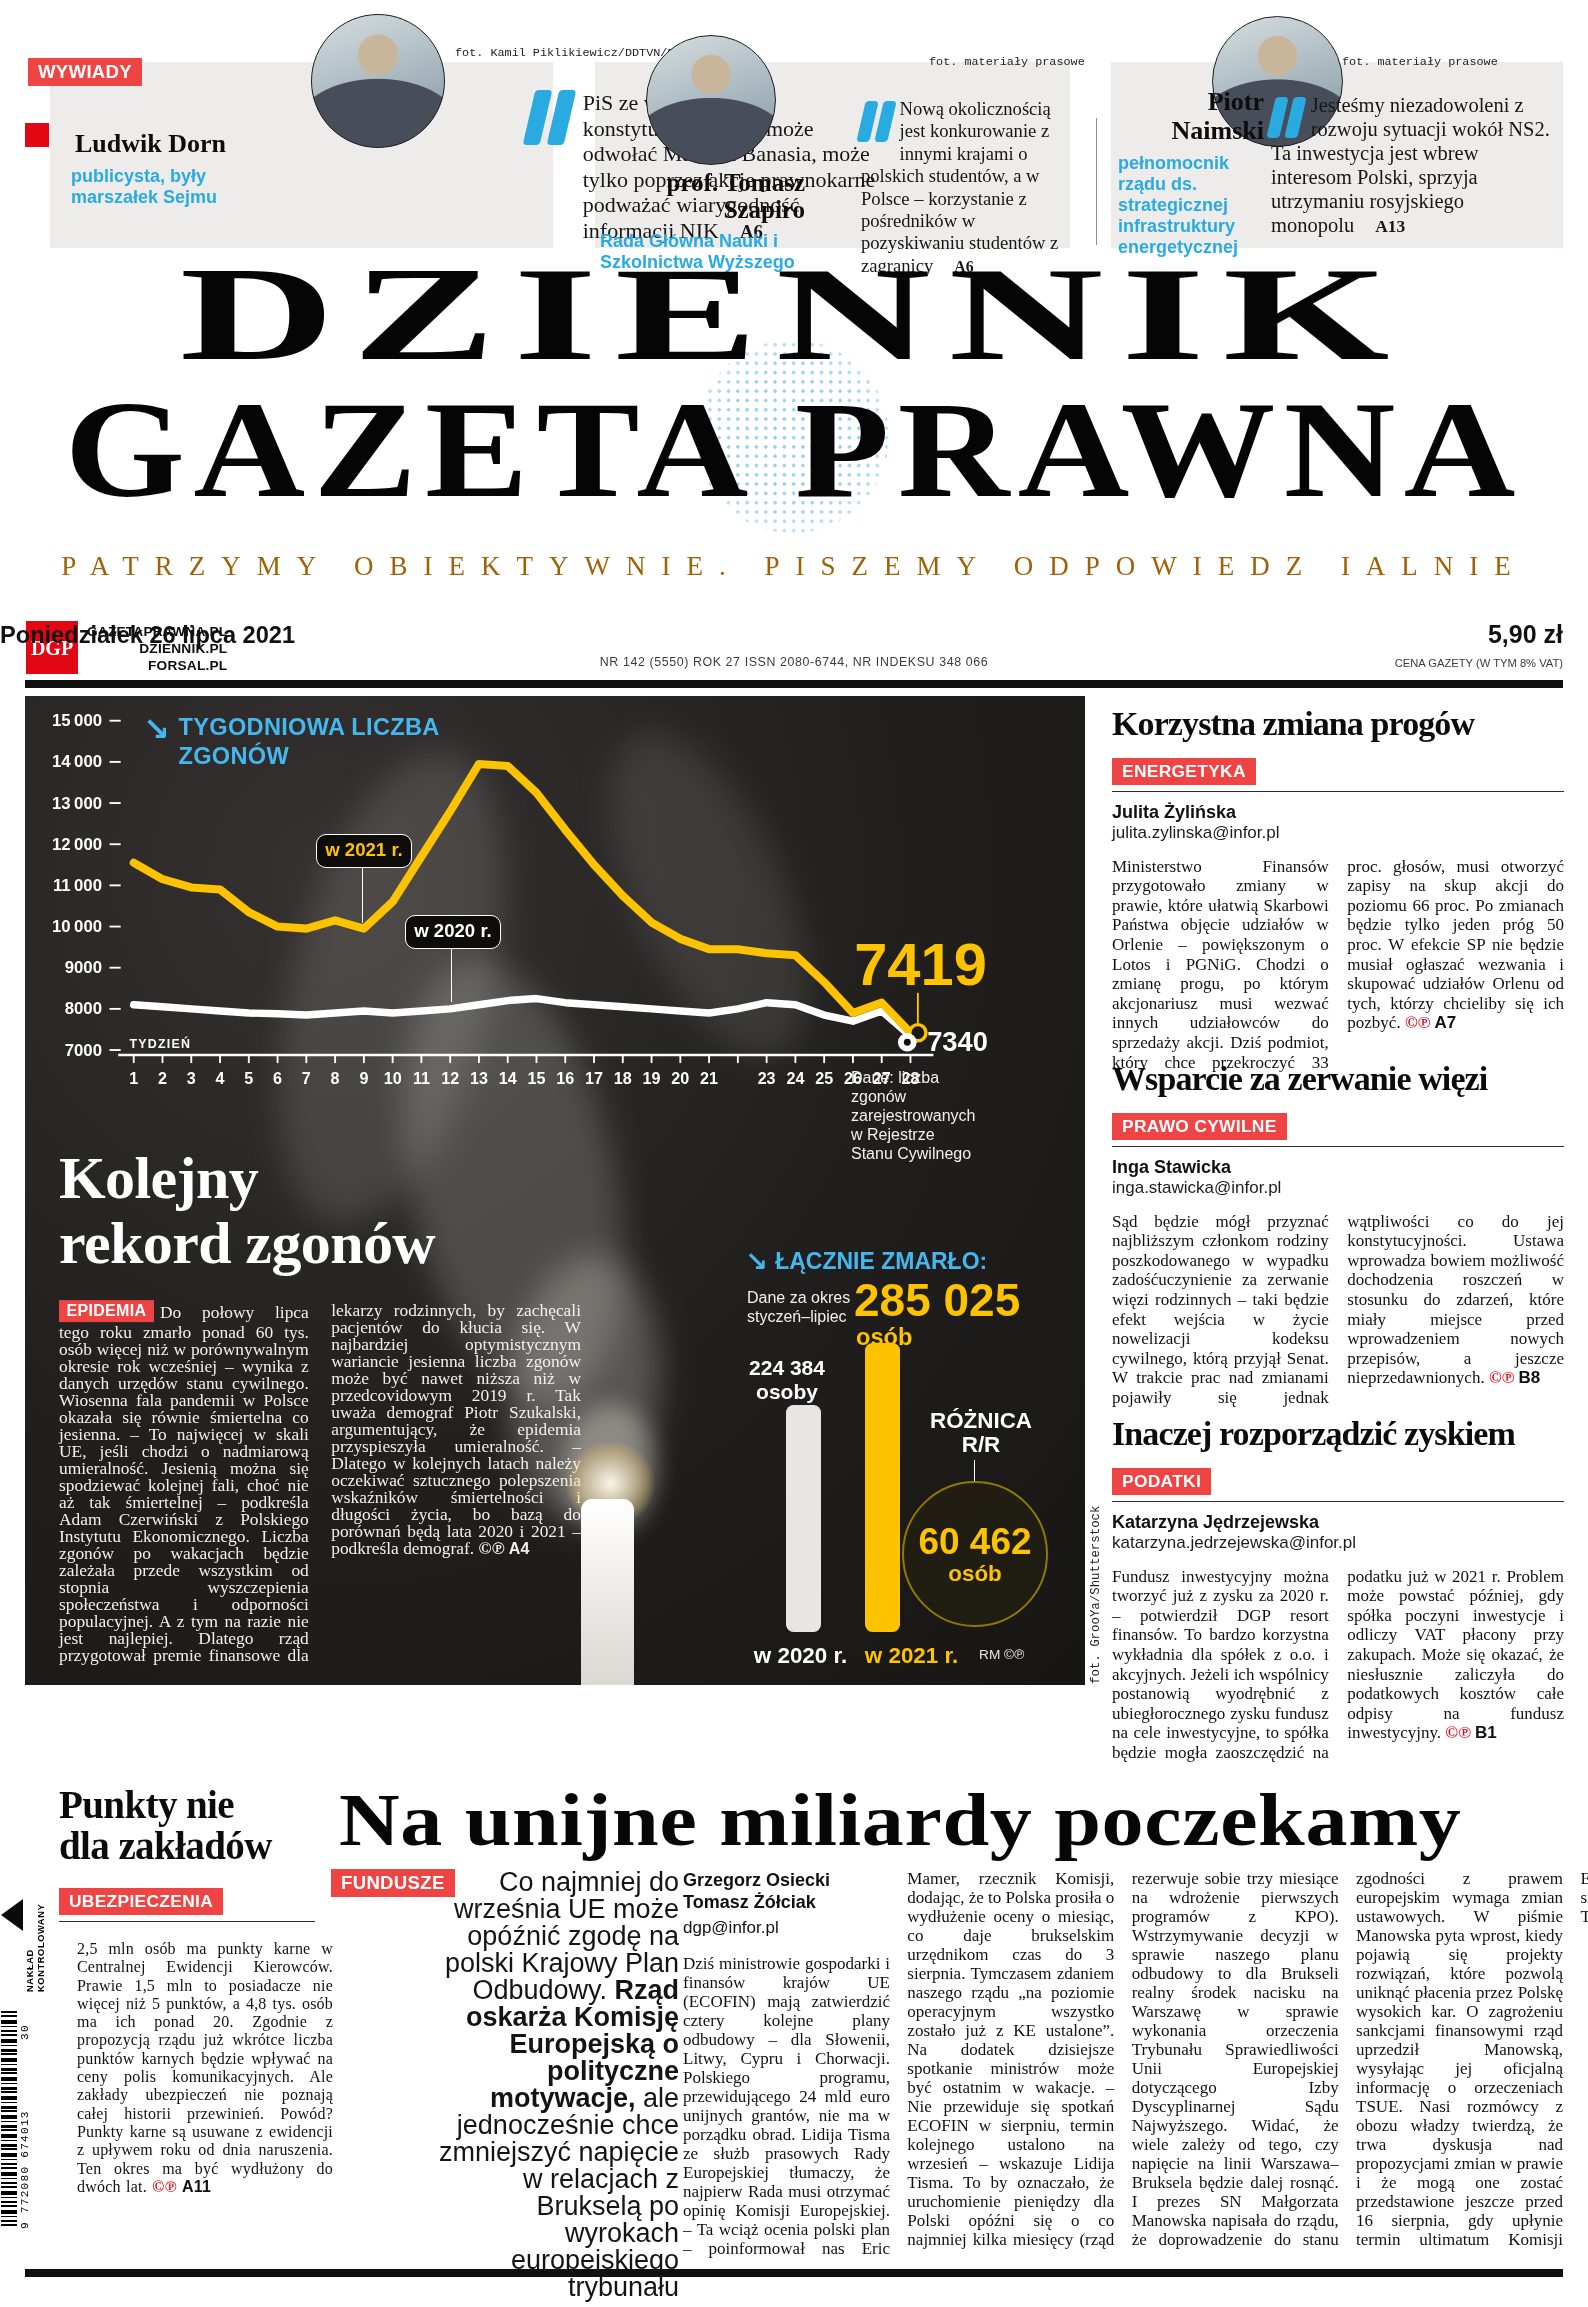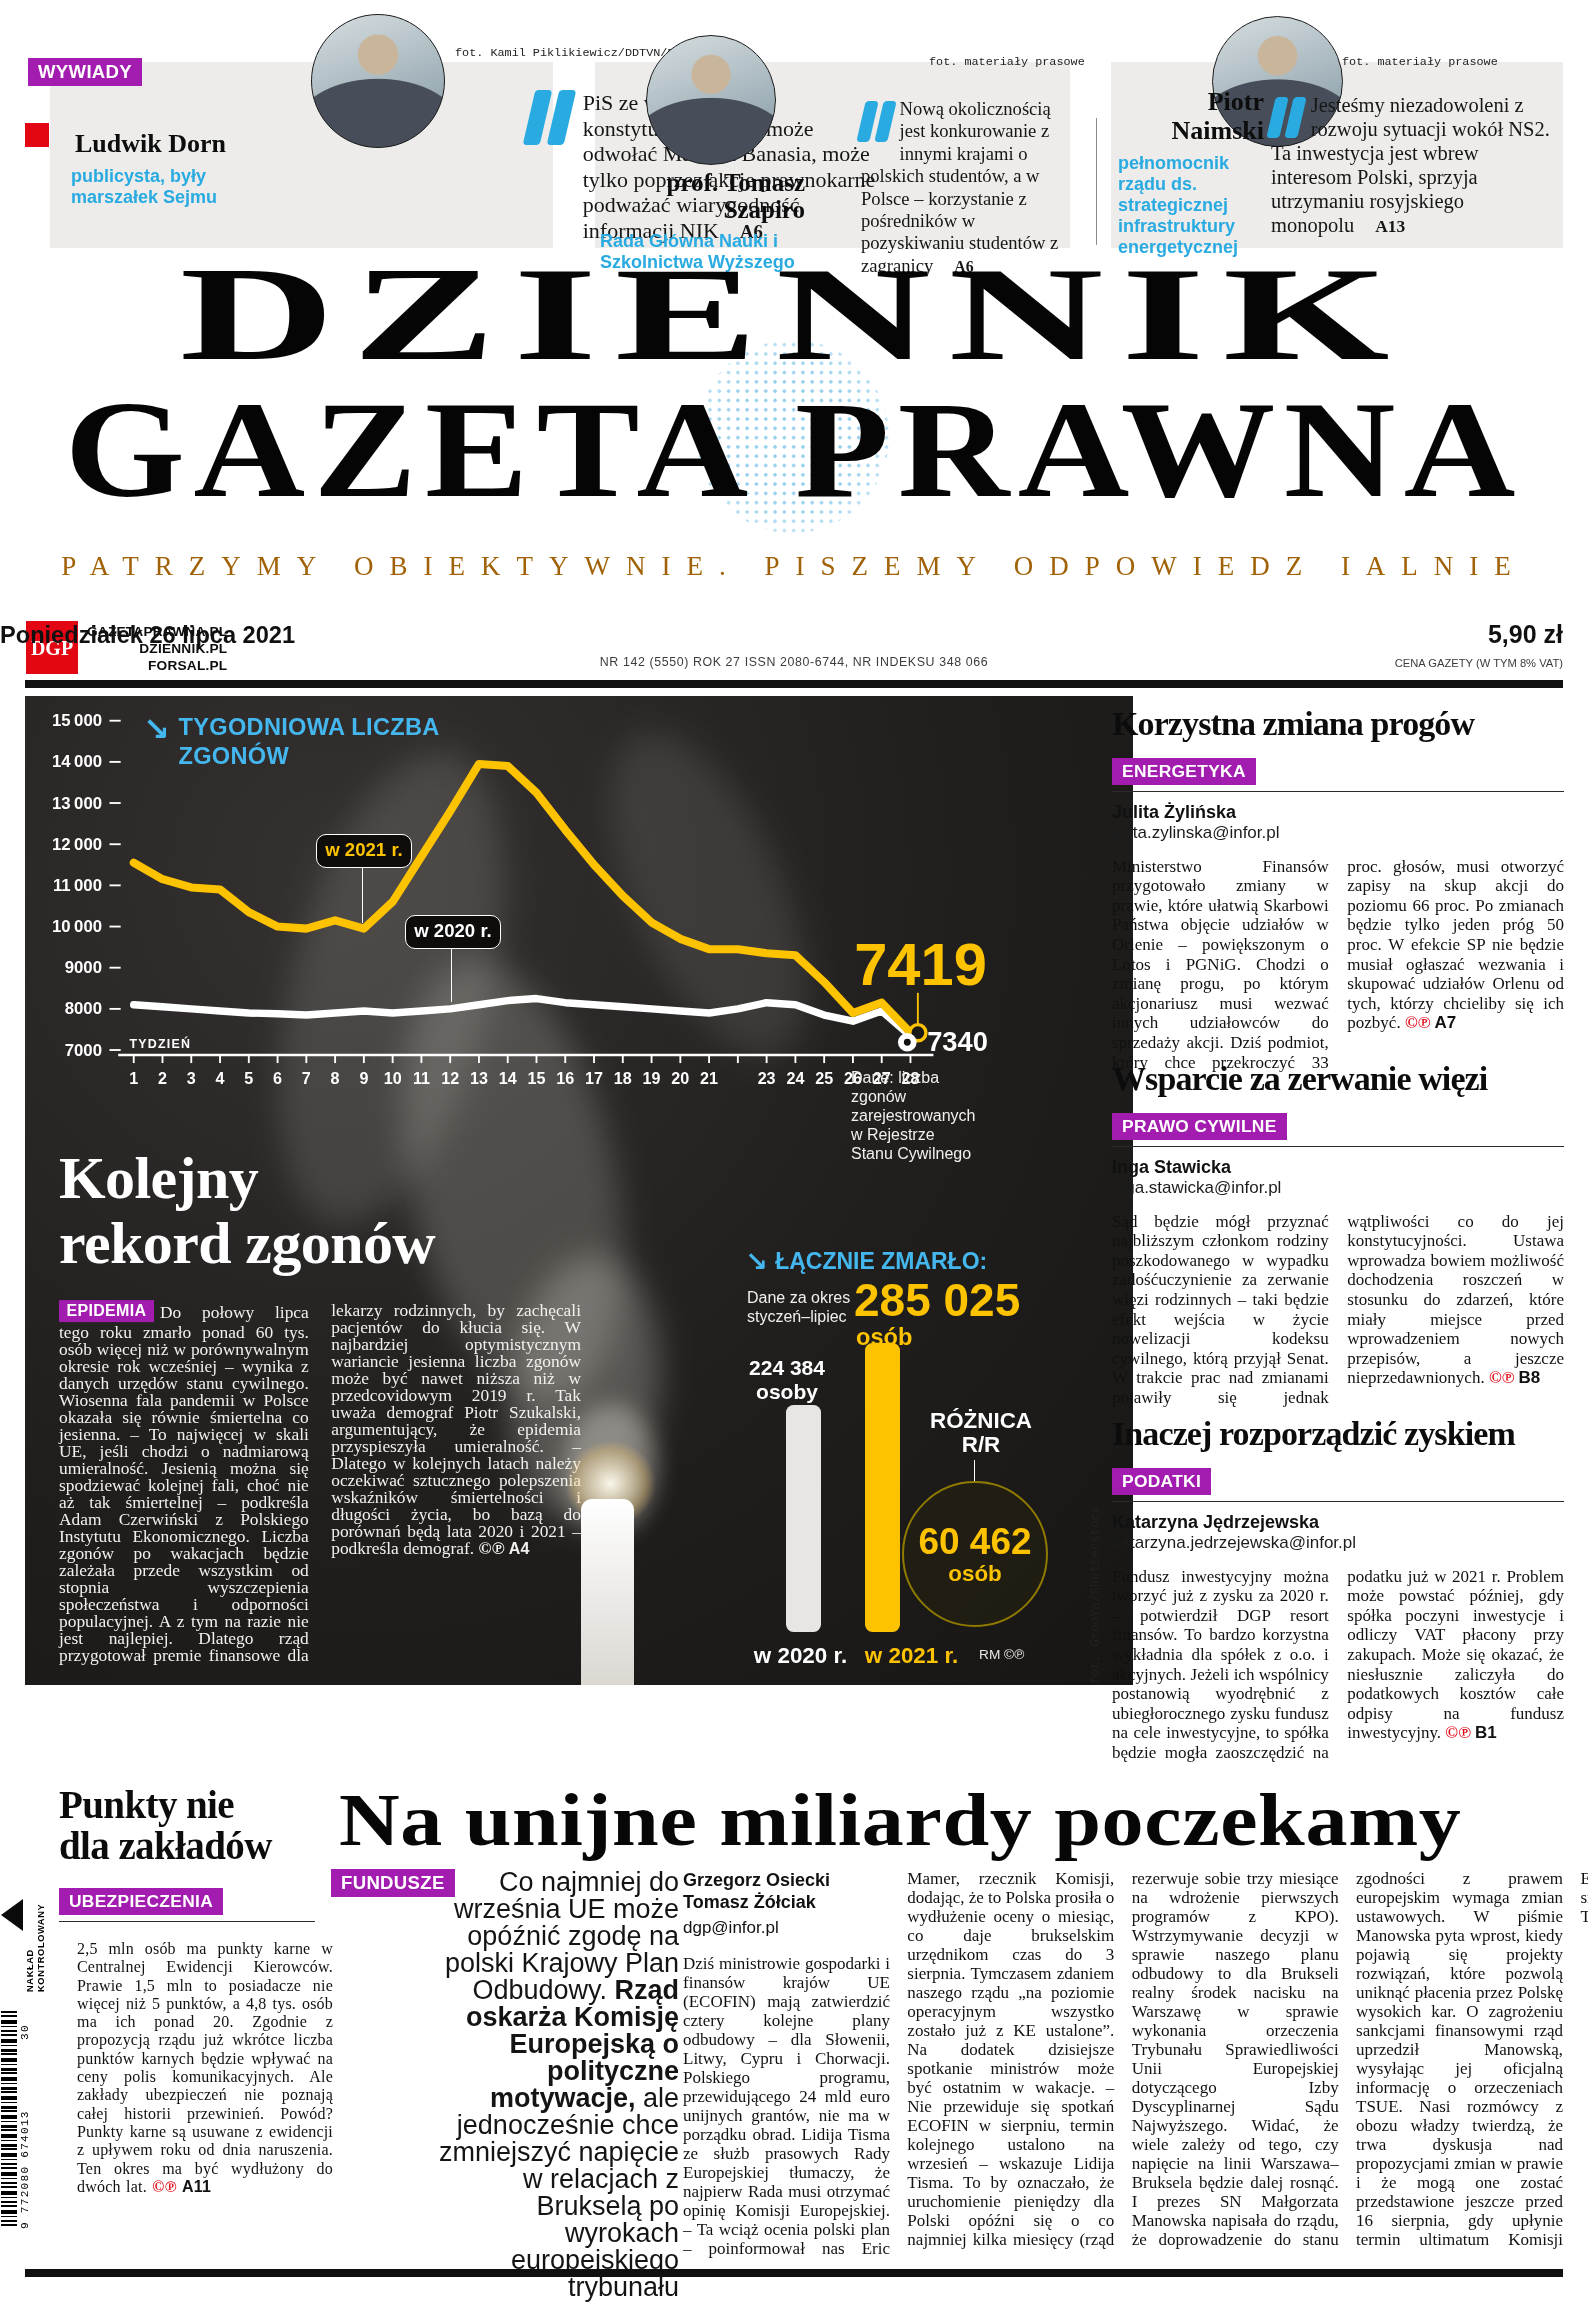--- a/index.html
+++ b/index.html
@@ -7,7 +7,7 @@
         font-family:"Liberation Serif","DejaVu Serif",serif;color:#111;}
   .abs{position:absolute;}
   
-  .badge{background:#a21caf;color:#fff;font:700 17.4px/1 "Liberation Sans","DejaVu Sans",sans-serif;
+  .badge{background:#ef4444;color:#fff;font:700 17.4px/1 "Liberation Sans","DejaVu Sans",sans-serif;
          padding:5px 10px 4.3px;display:inline-block;letter-spacing:0.3px;}
   
   .kpanel{background:#edecea;}

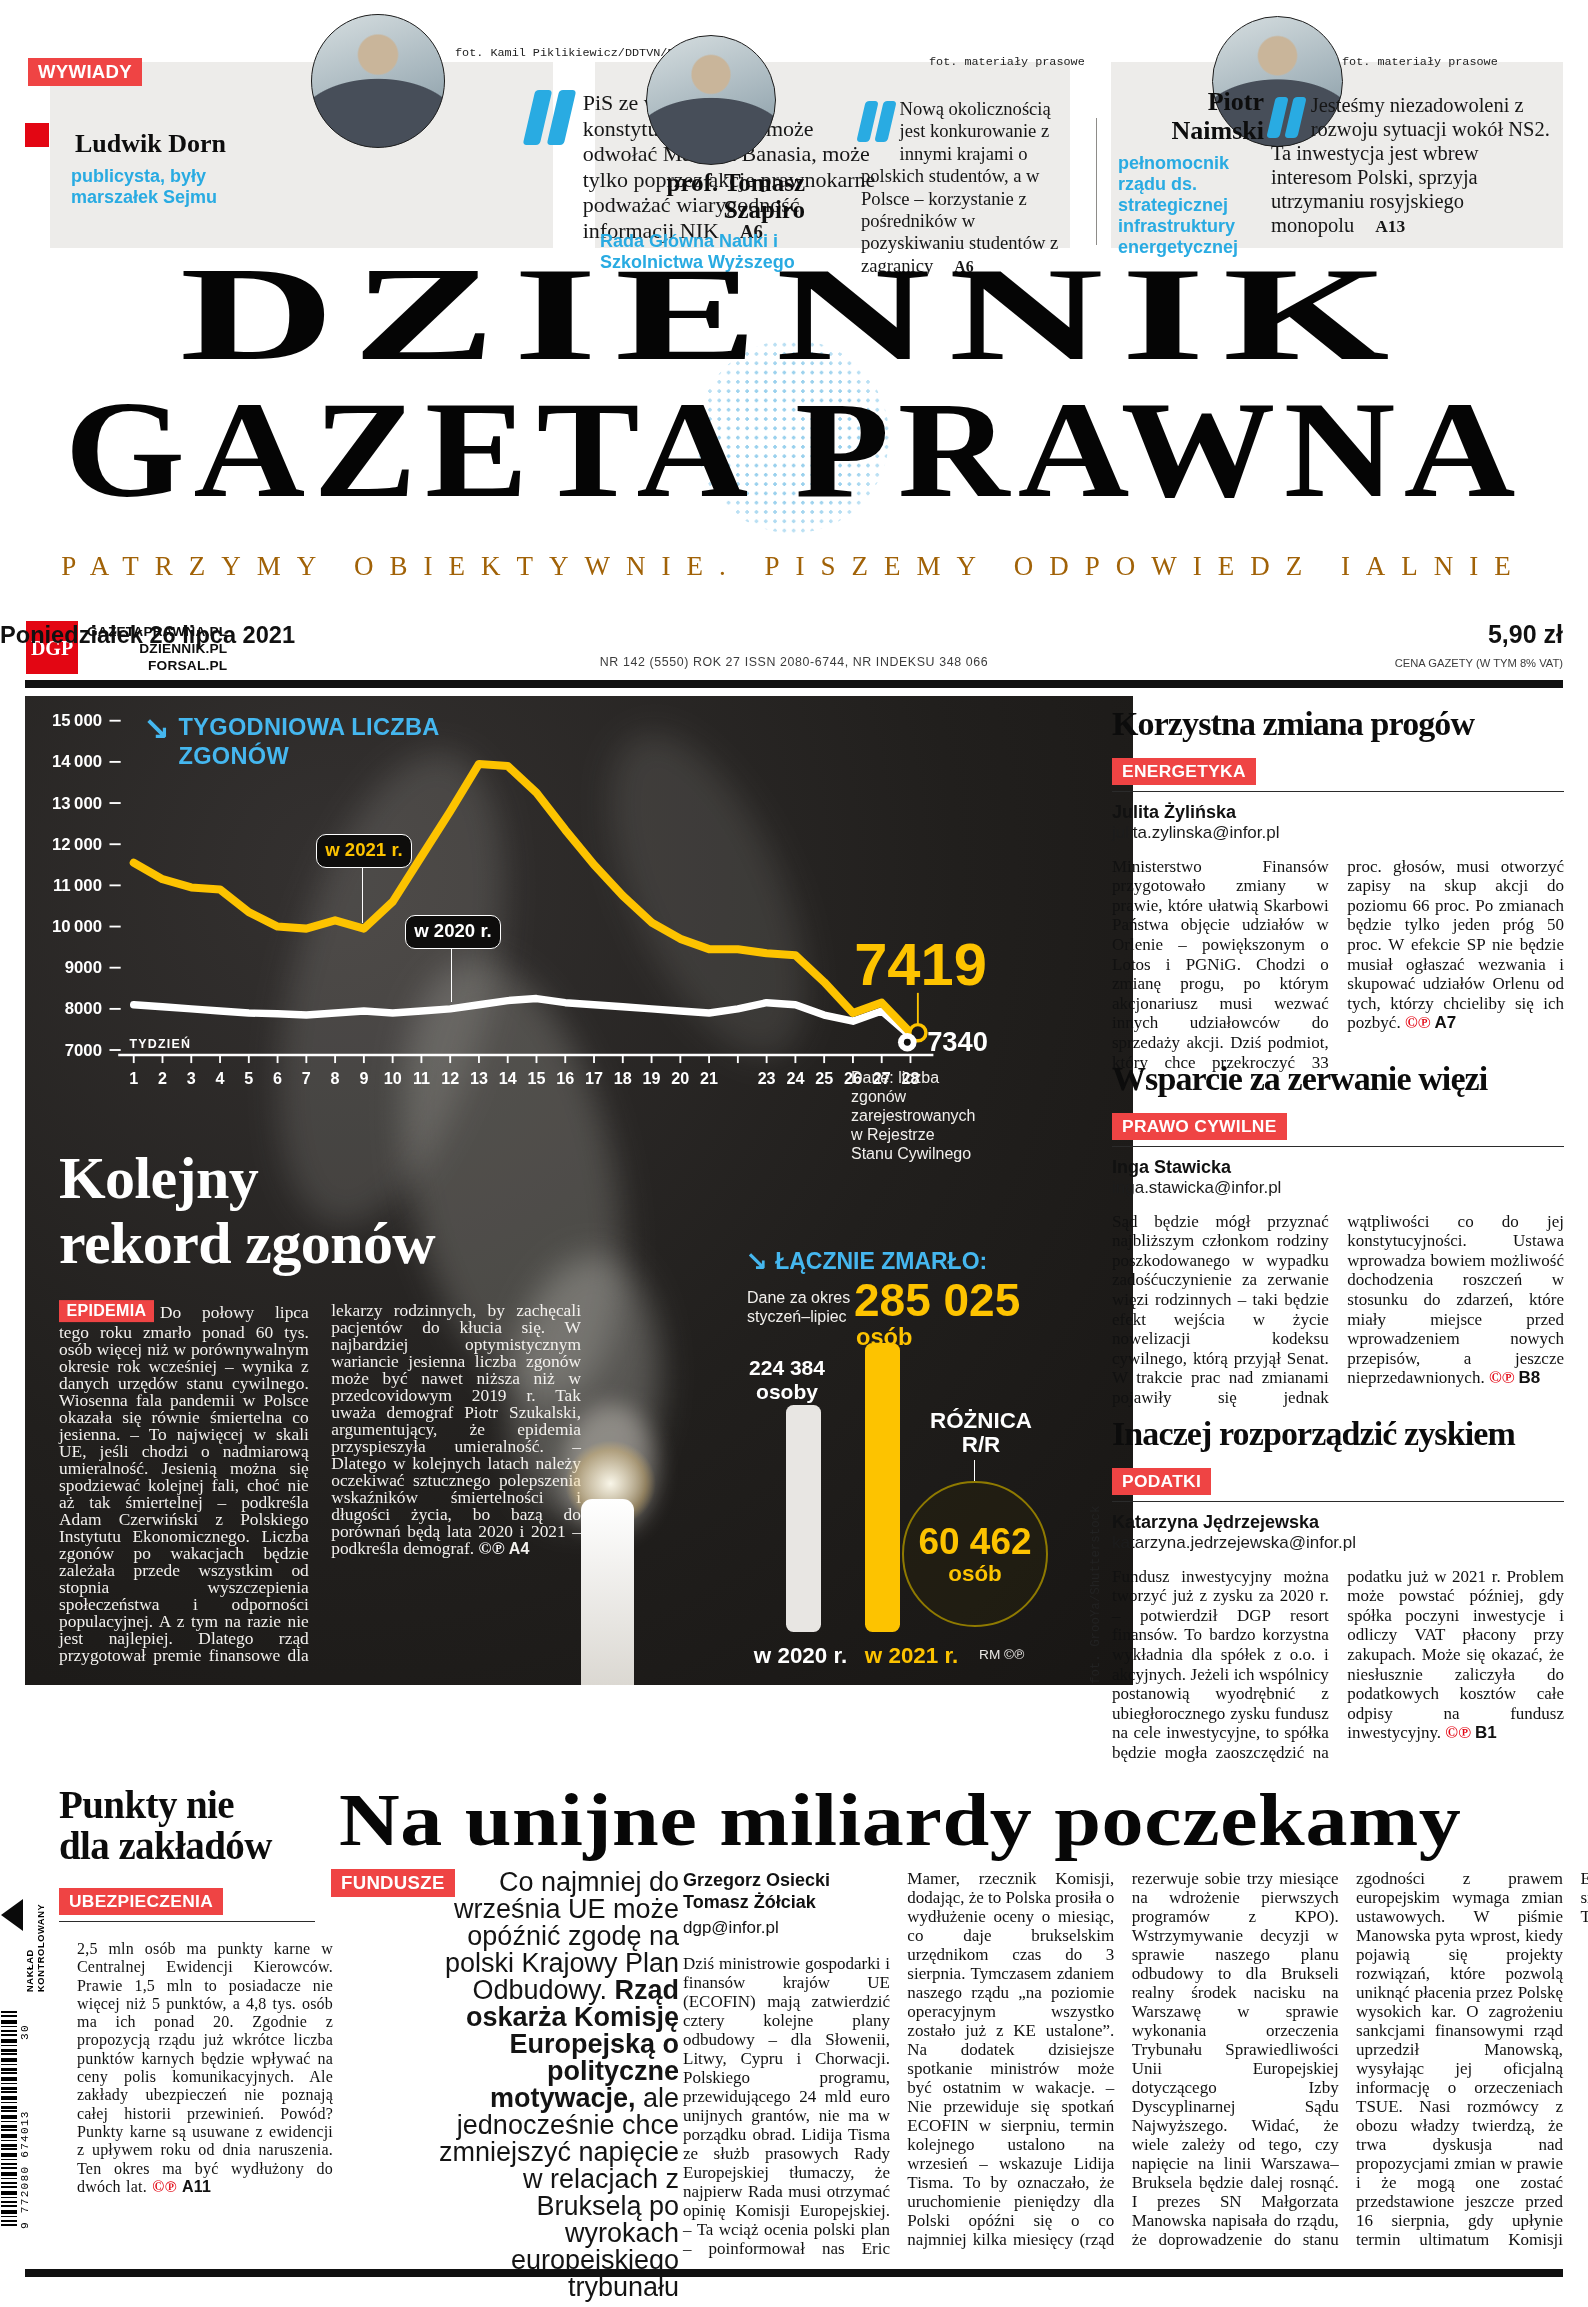--- a/index.html
+++ b/index.html
@@ -44,7 +44,7 @@
   .pricenote{font:400 11.2px/13.7px "Liberation Sans",sans-serif;color:#3c3c3c;text-align:right;}
   .blackrule{background:#111;}
   
-  #feature{background:radial-gradient(ellipse at 28% 18%, #343130 0%, #211f1d 55%, #181614 100%);padding-left:48px;}
+  #feature{background:radial-gradient(ellipse at 28% 18%, #343130 0%, #211f1d 55%, #181614 100%);}
   .smoke{position:absolute;border-radius:50%;filter:blur(16px);pointer-events:none;}
   .ftitle{display:flex;gap:8.7px;color:#45b7ef;}
   .ftitle .aicon{font:700 32px/32px "DejaVu Sans",sans-serif;}

